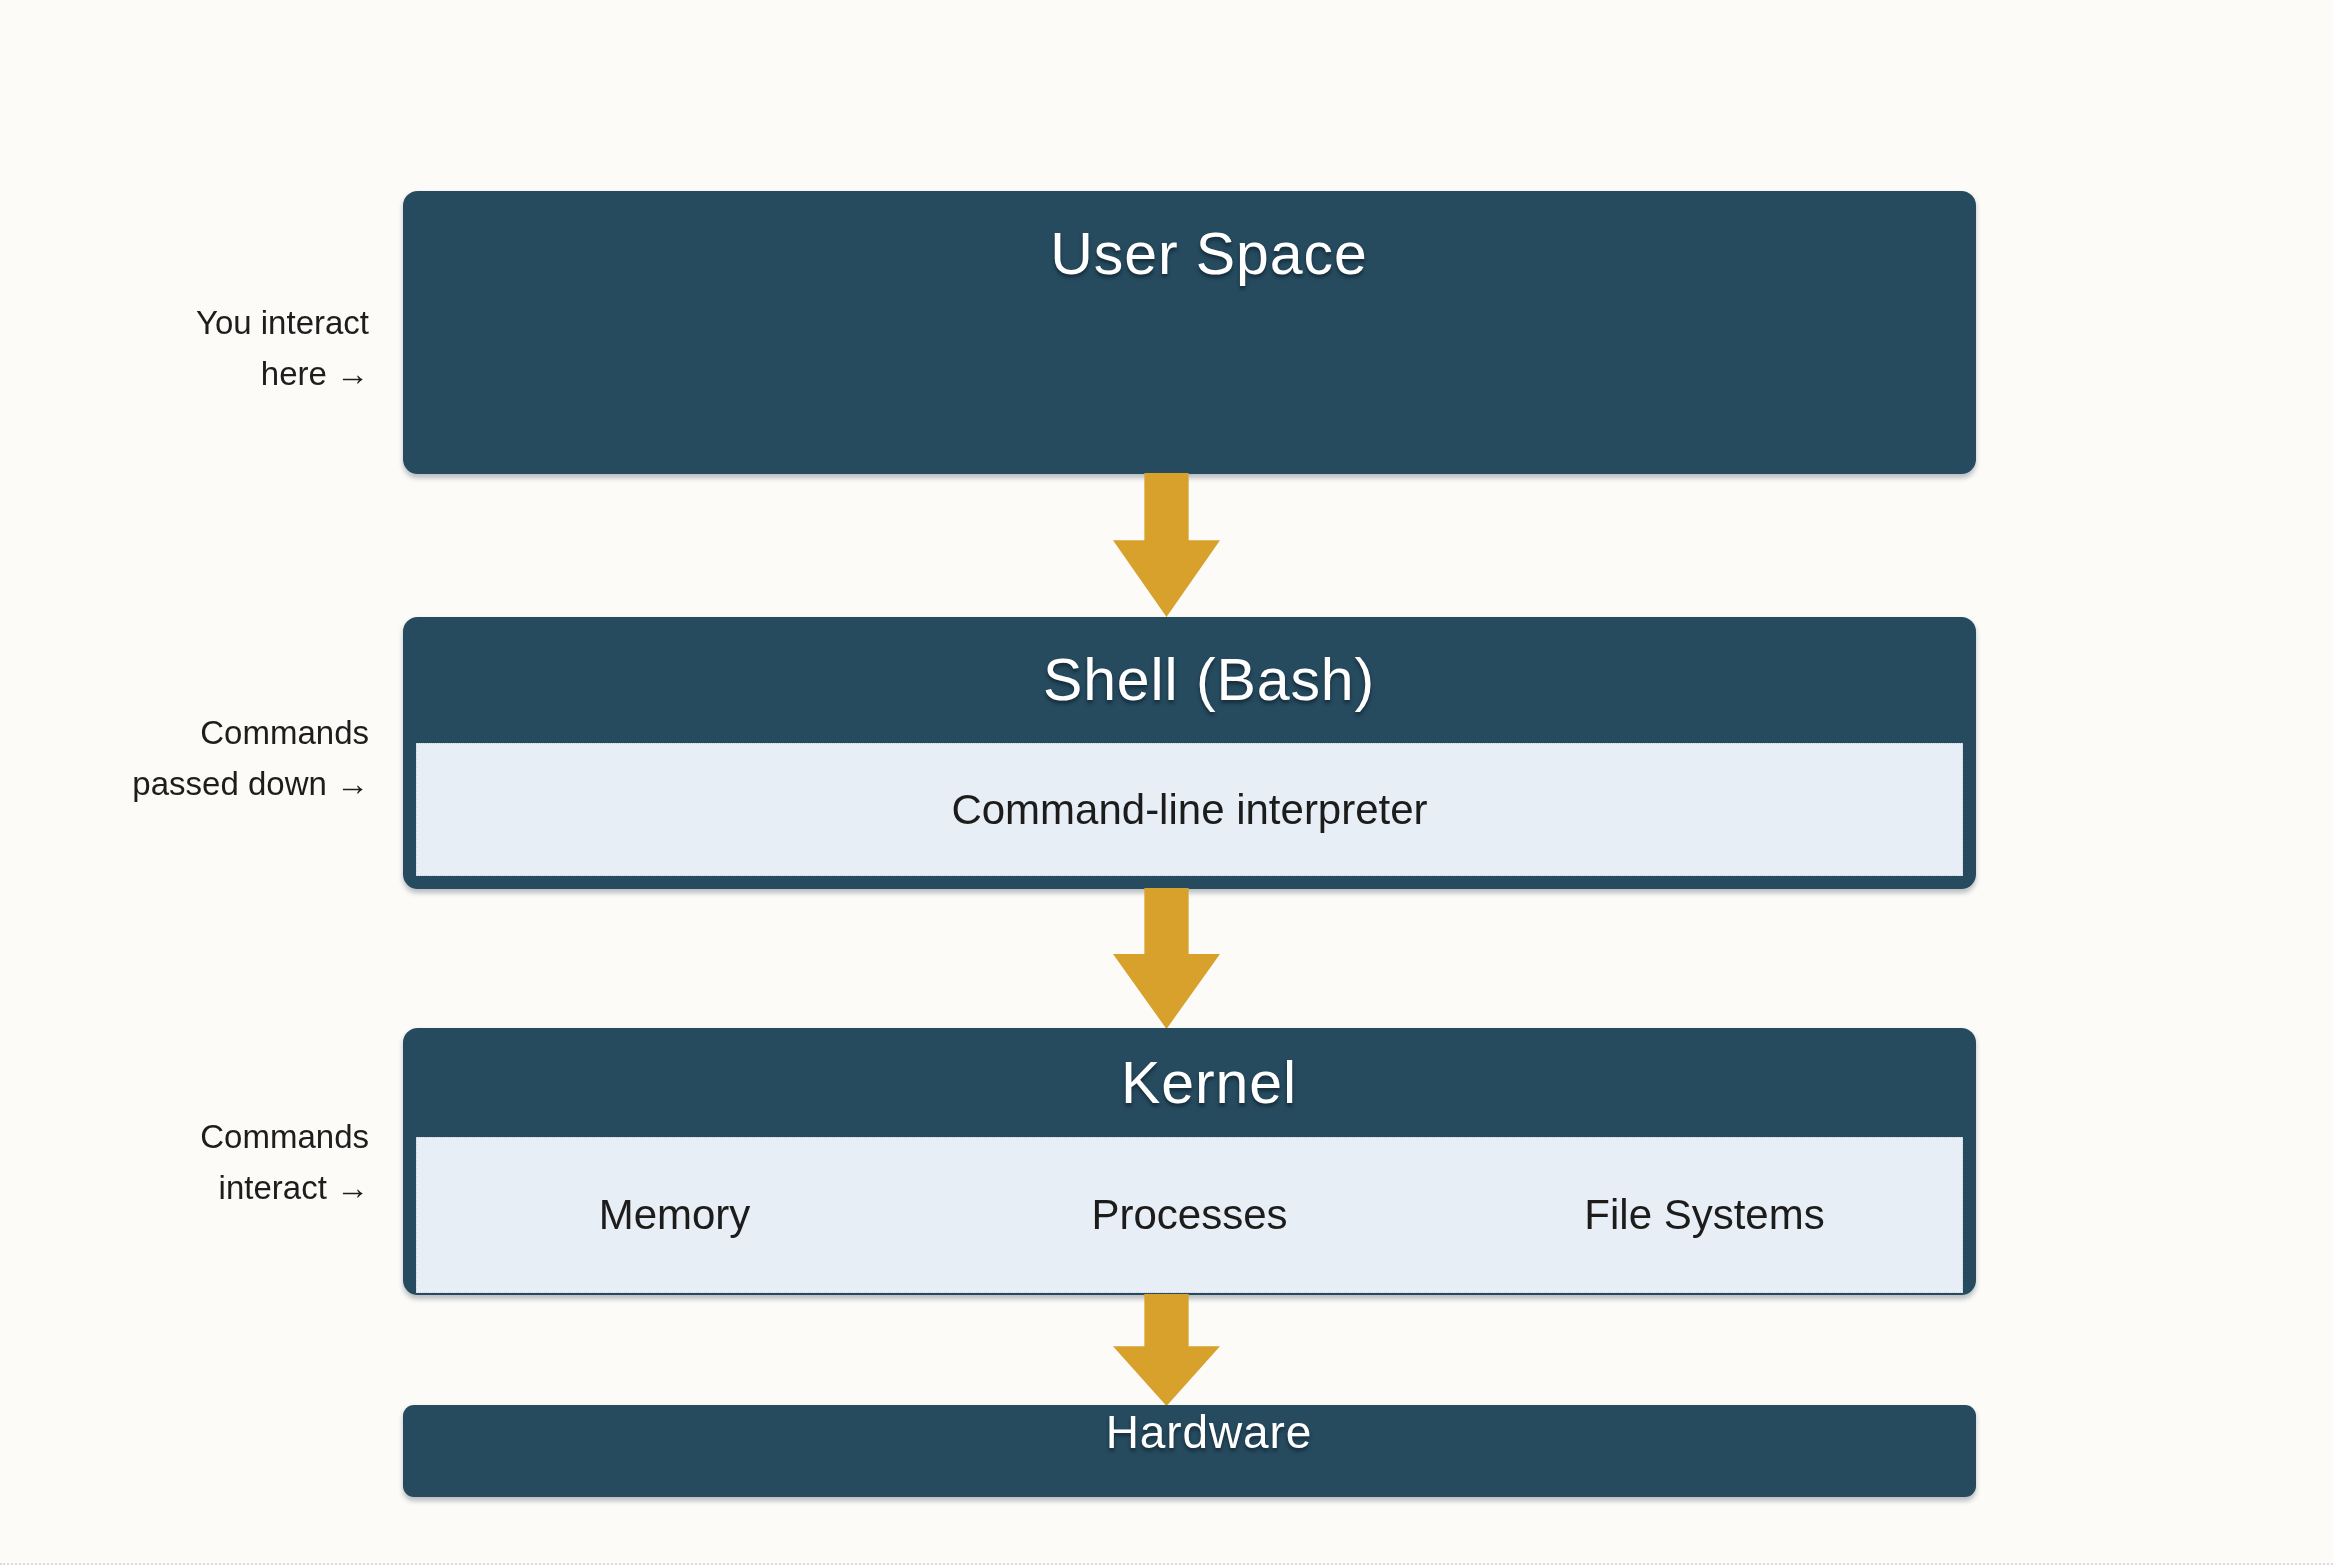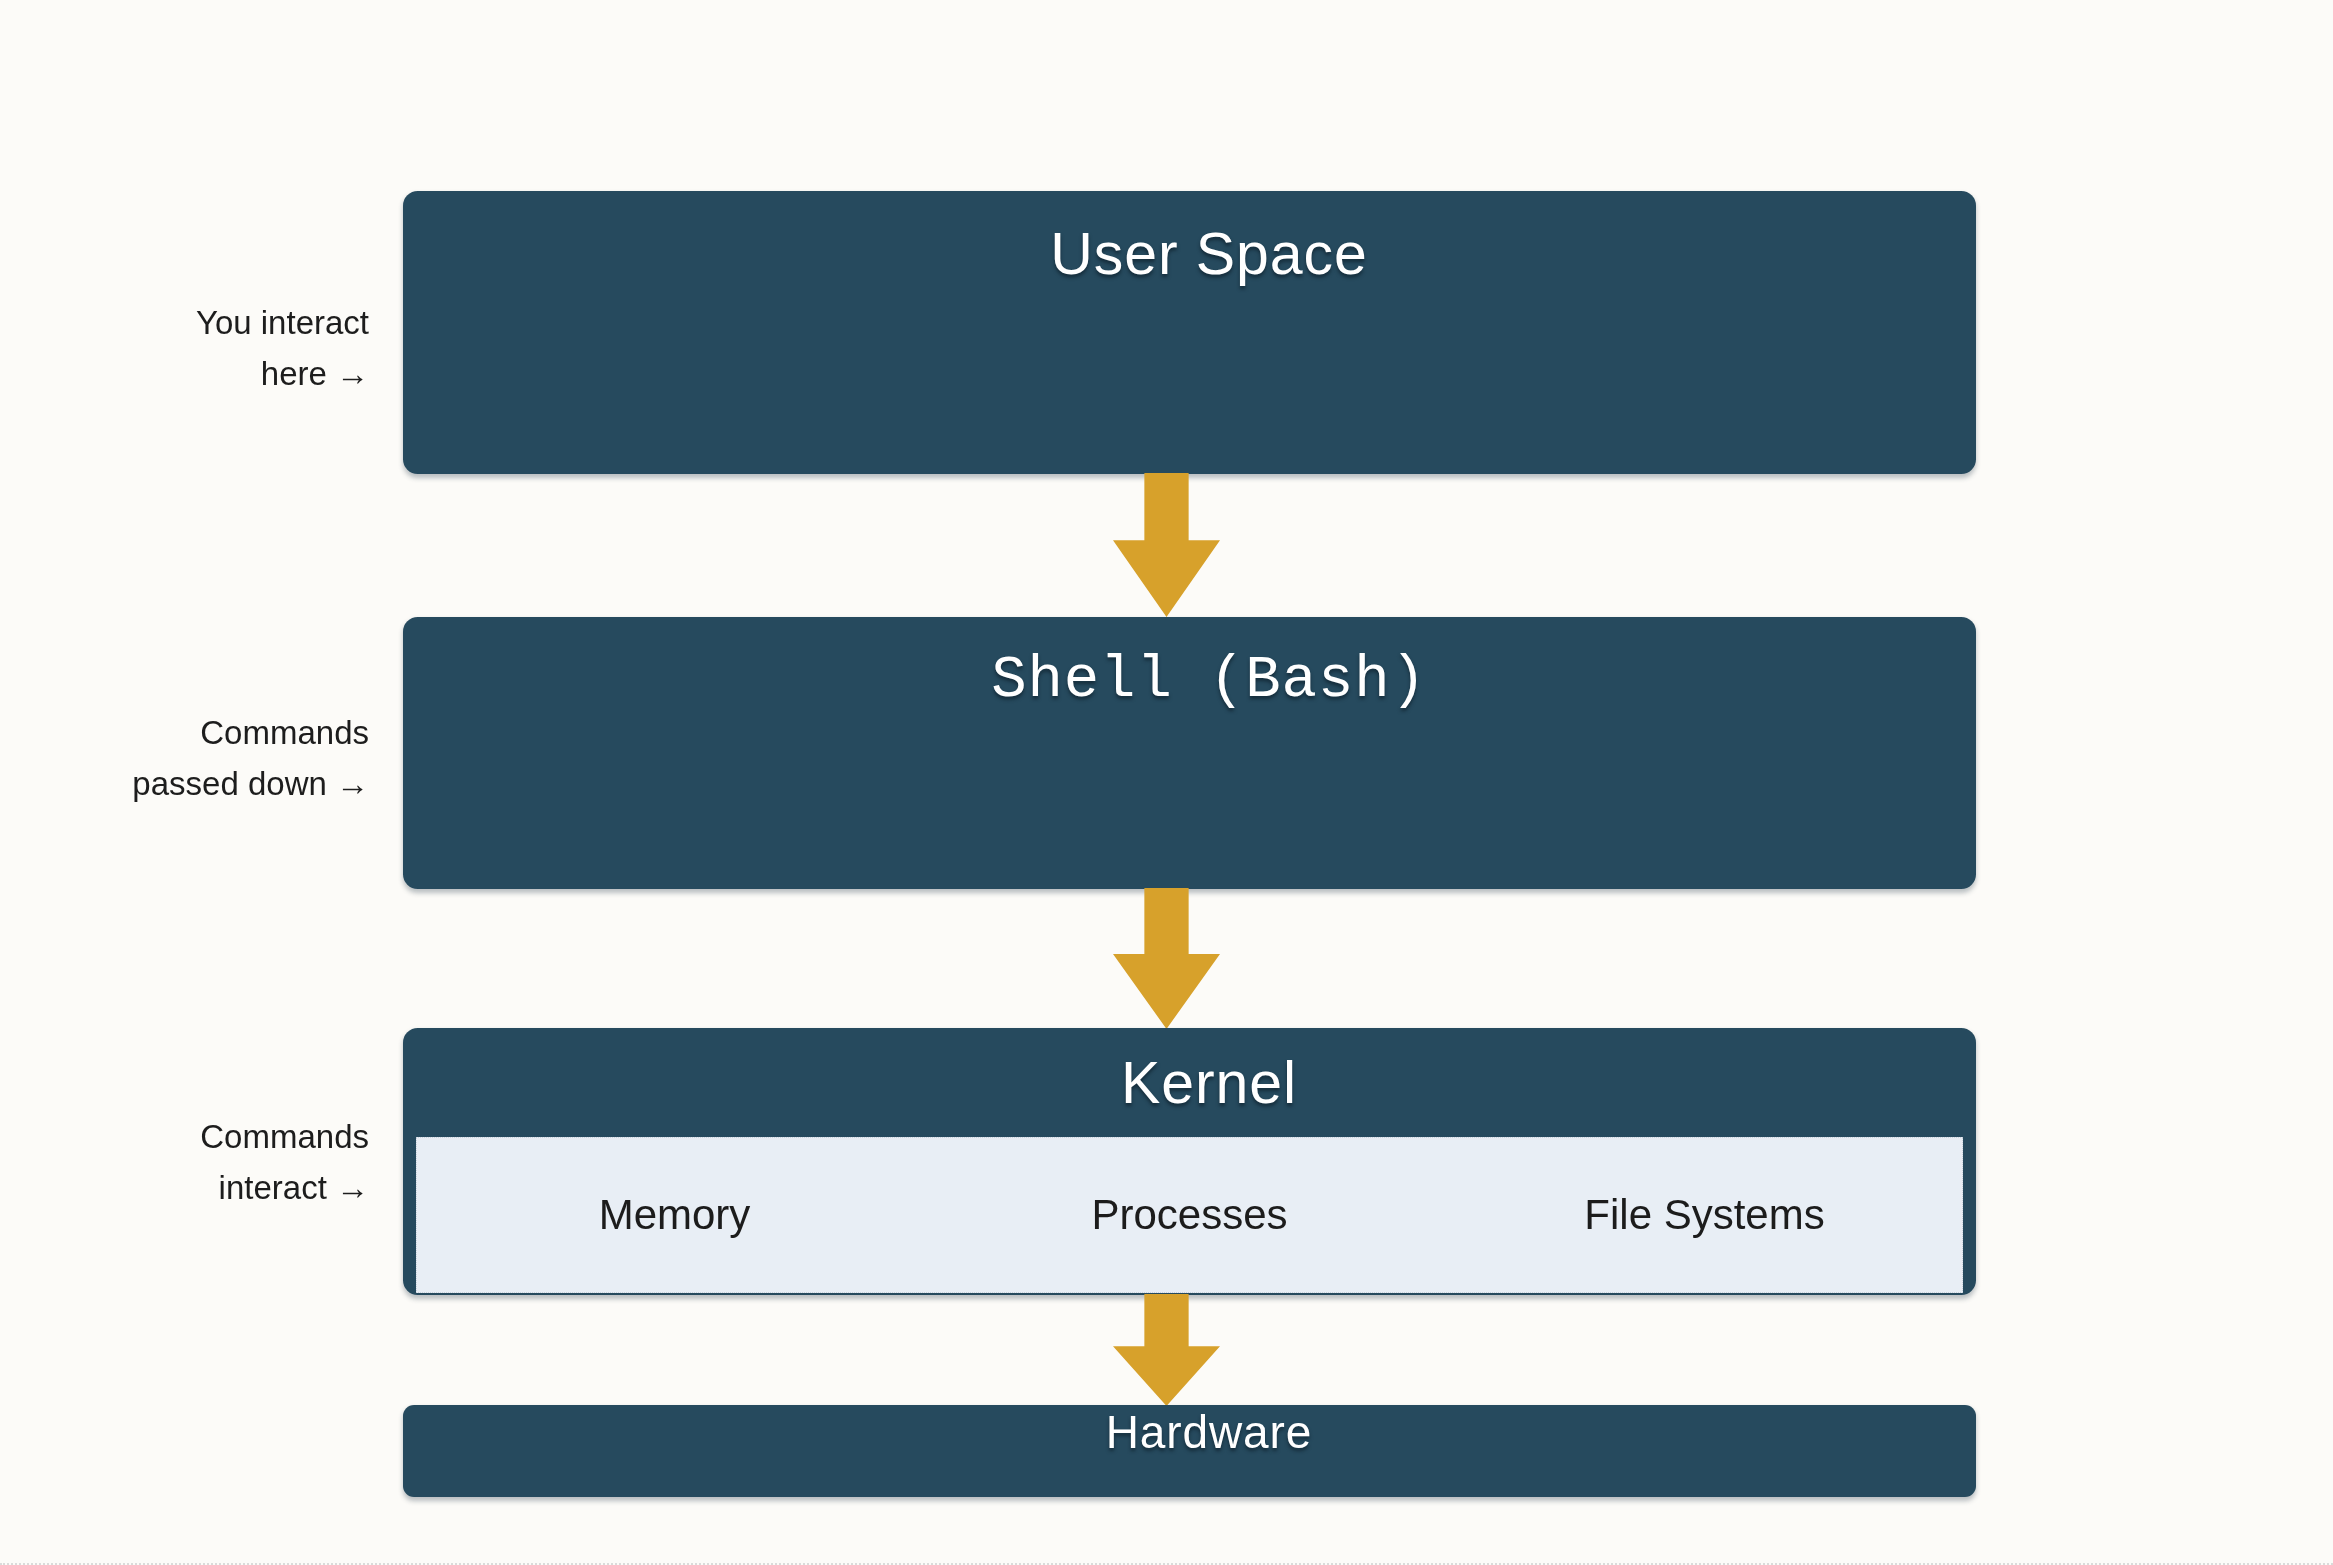--- a/index.html
+++ b/index.html
@@ -58,7 +58,7 @@
   #box-user-space .layer-panel  { height: 146px; }
 
   
-  #box-shell { top: 617px; height: 272px; font-family: Liberation Mono, monospace; }
+  #box-shell { top: 617px; height: 272px; }
   #box-shell .layer-header { height: 126px; }
   #box-shell .layer-panel  { height: 133px; }
 

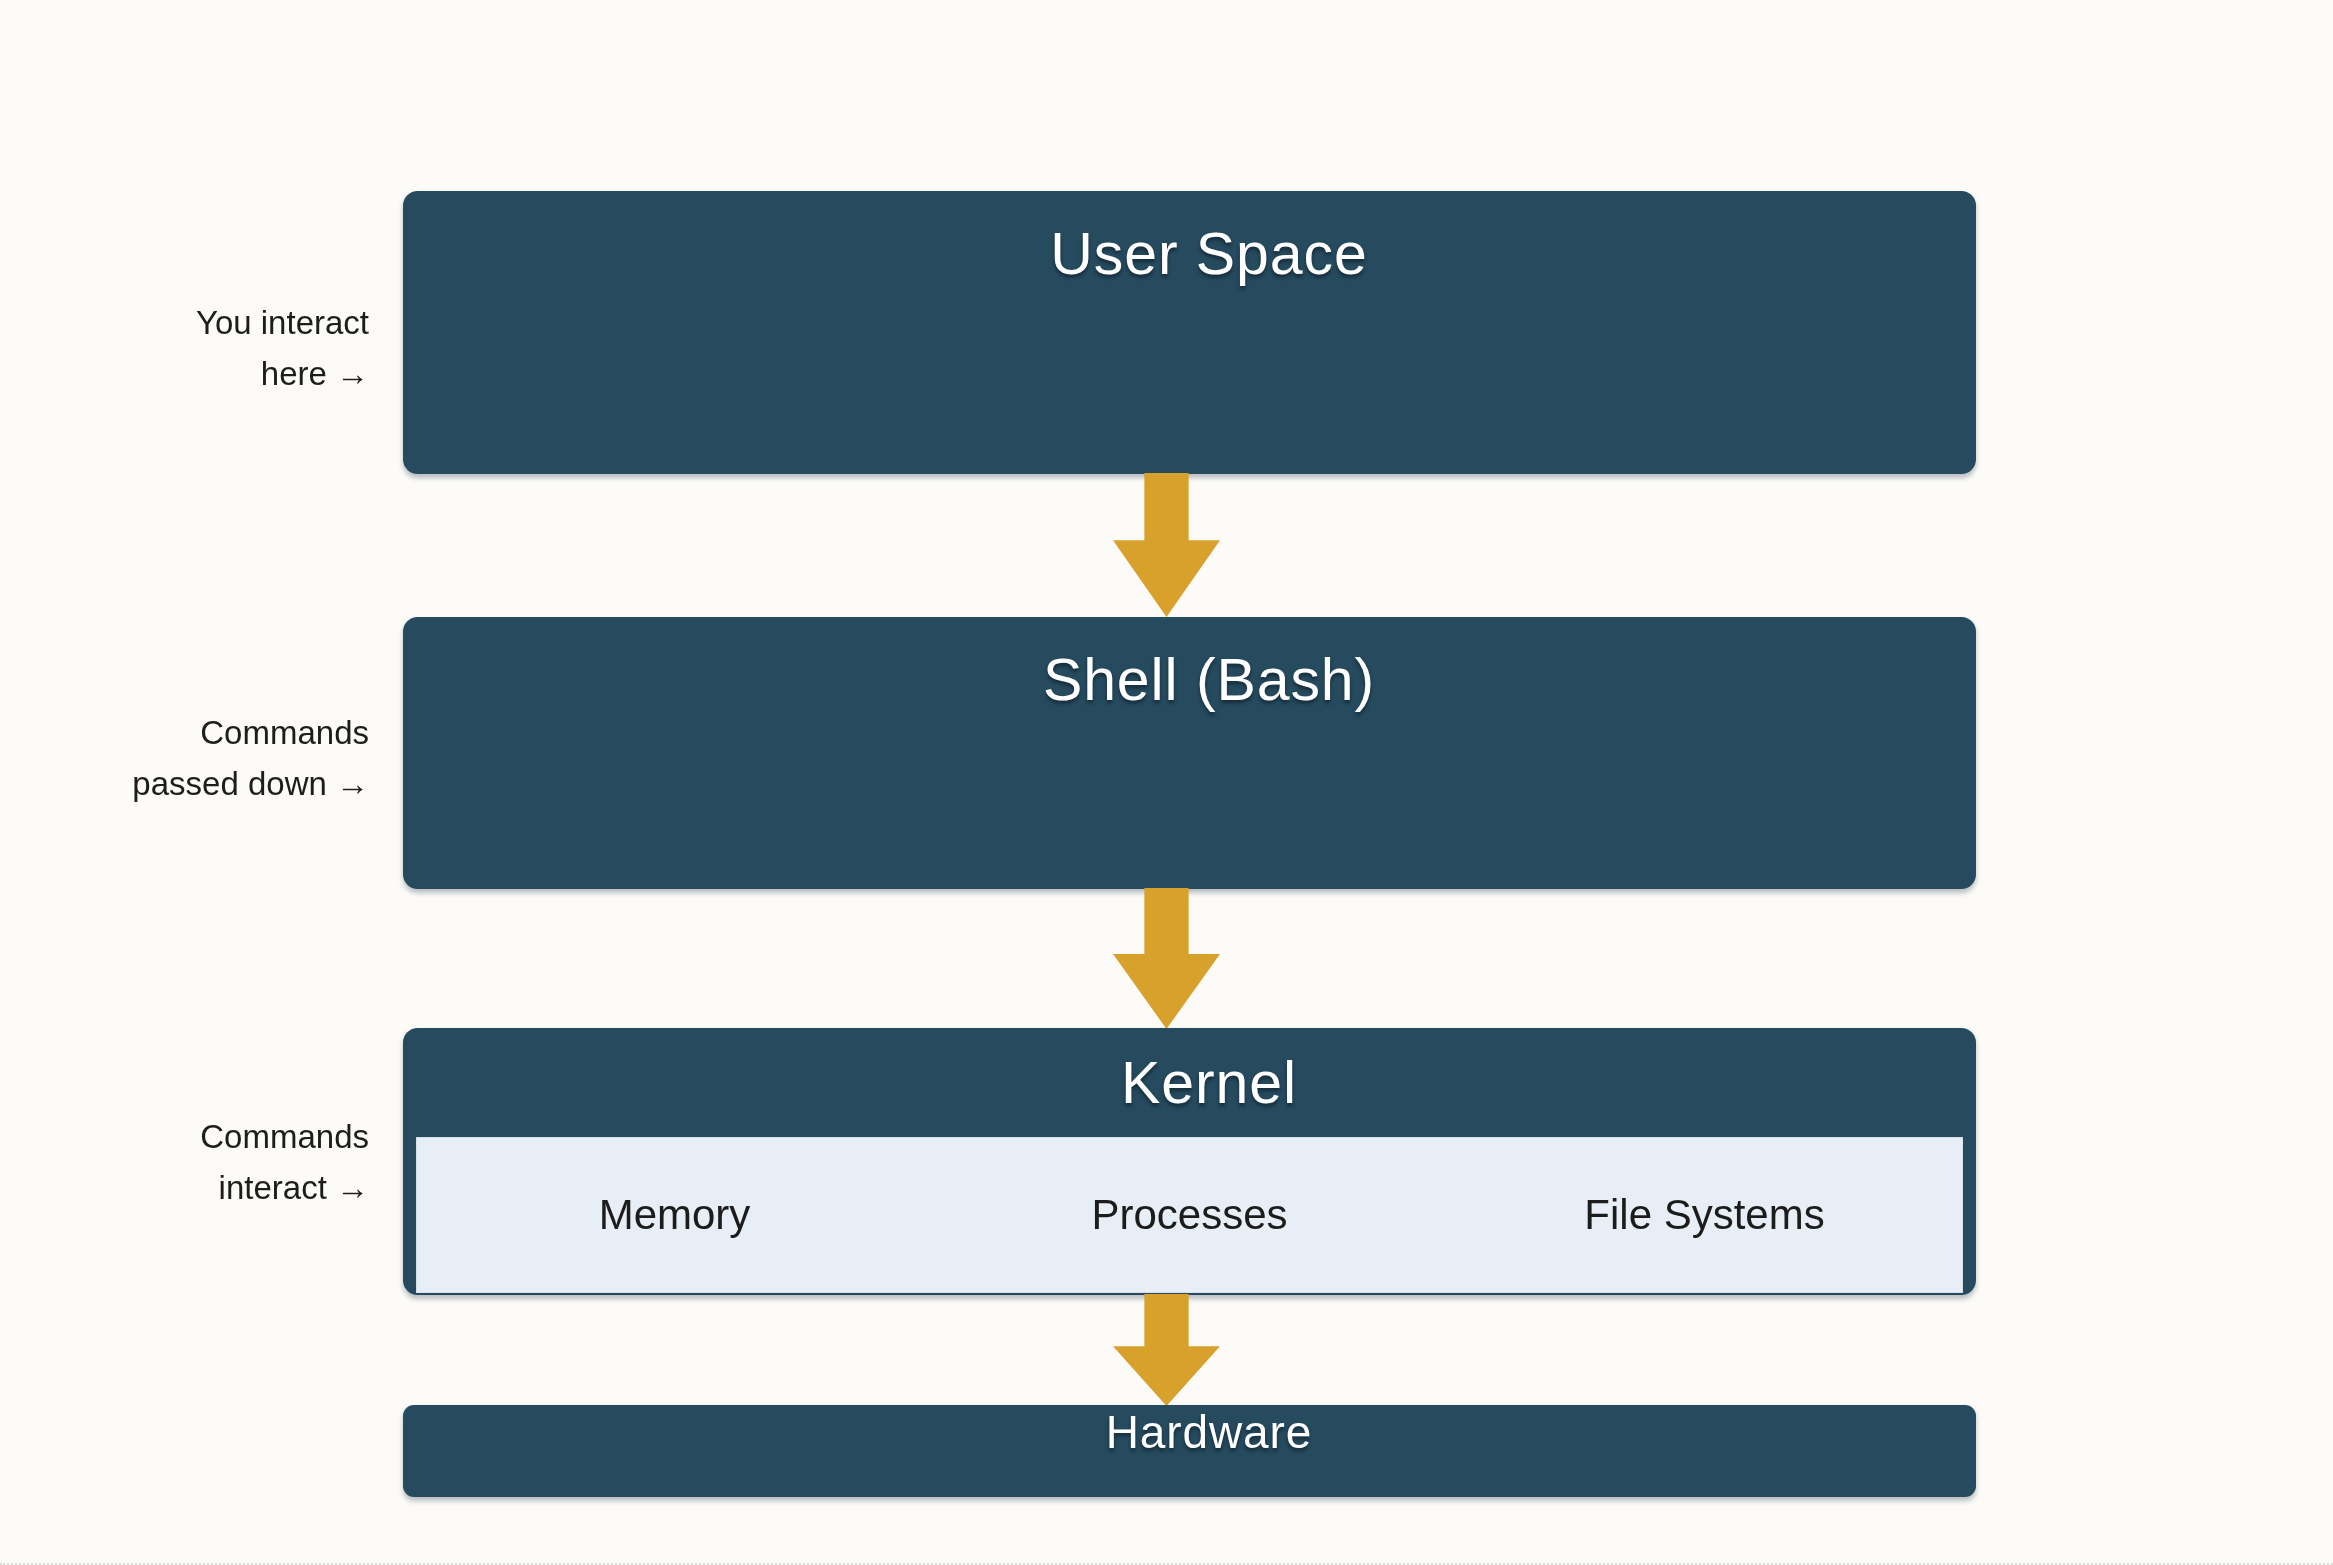--- a/index.html
+++ b/index.html
@@ -142,6 +142,11 @@
   <div class="layer-header">
     <span>Shell (Bash)</span>
   </div>
+  <div class="layer-panel">
+    <div class="items-row">
+      <span class="item-label">Command-line interpreter</span>
+    </div>
+  </div>
 </div>
 
 <div class="flow-arrow" id="arrow-2">

